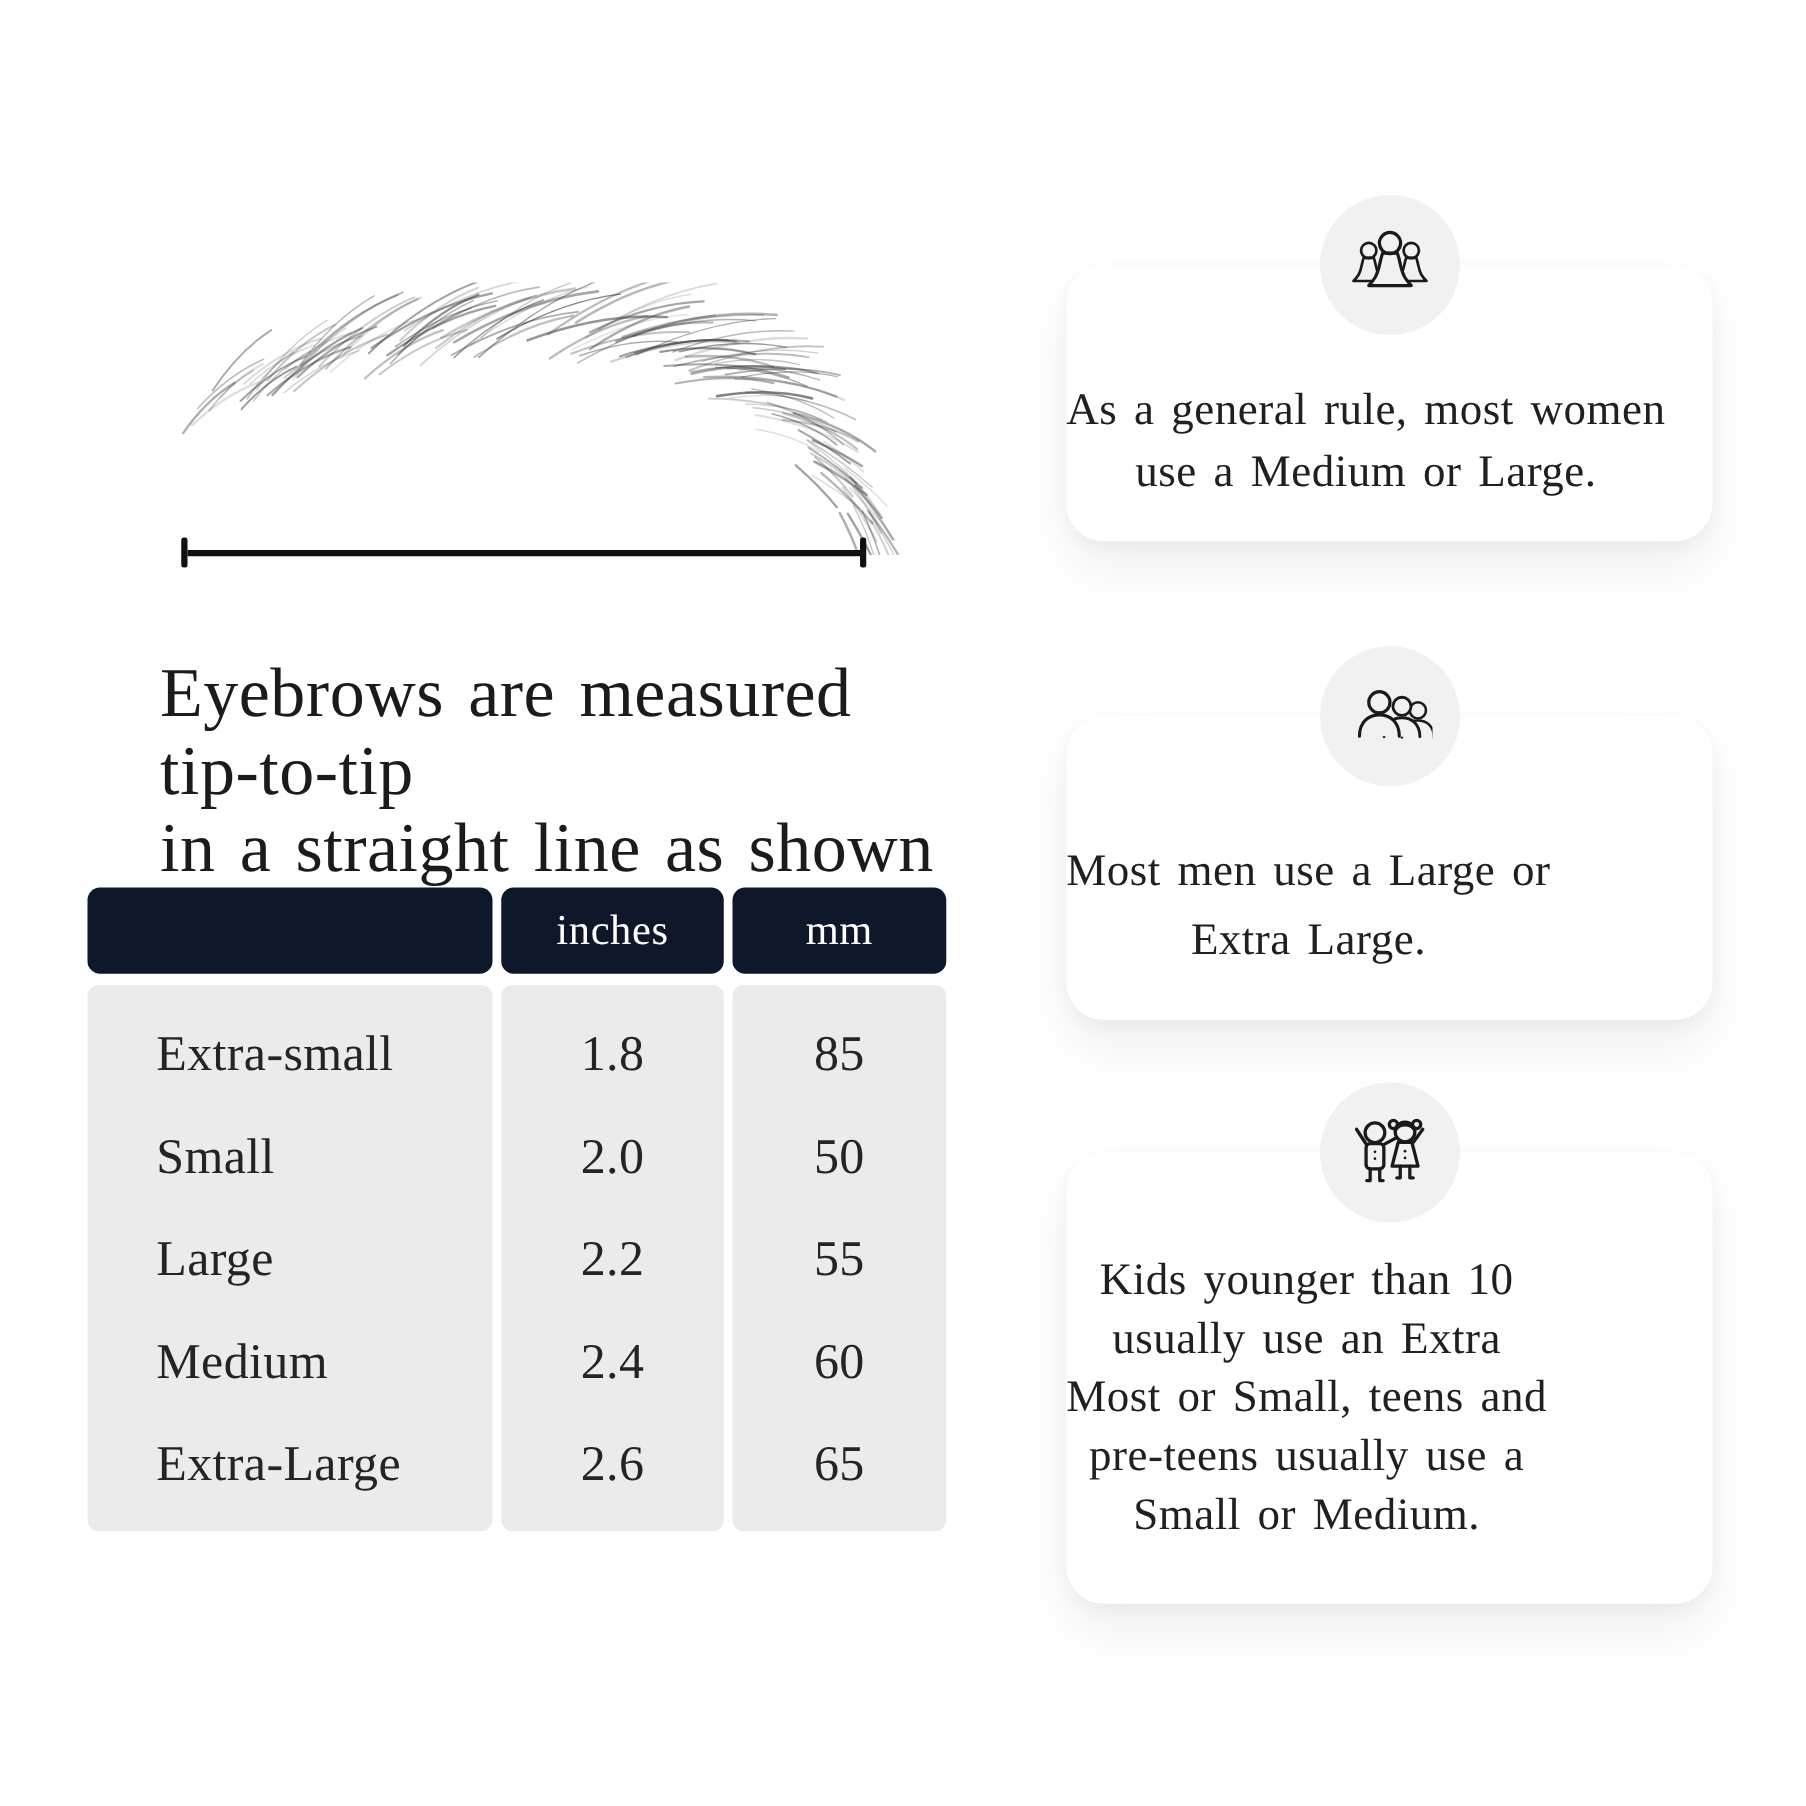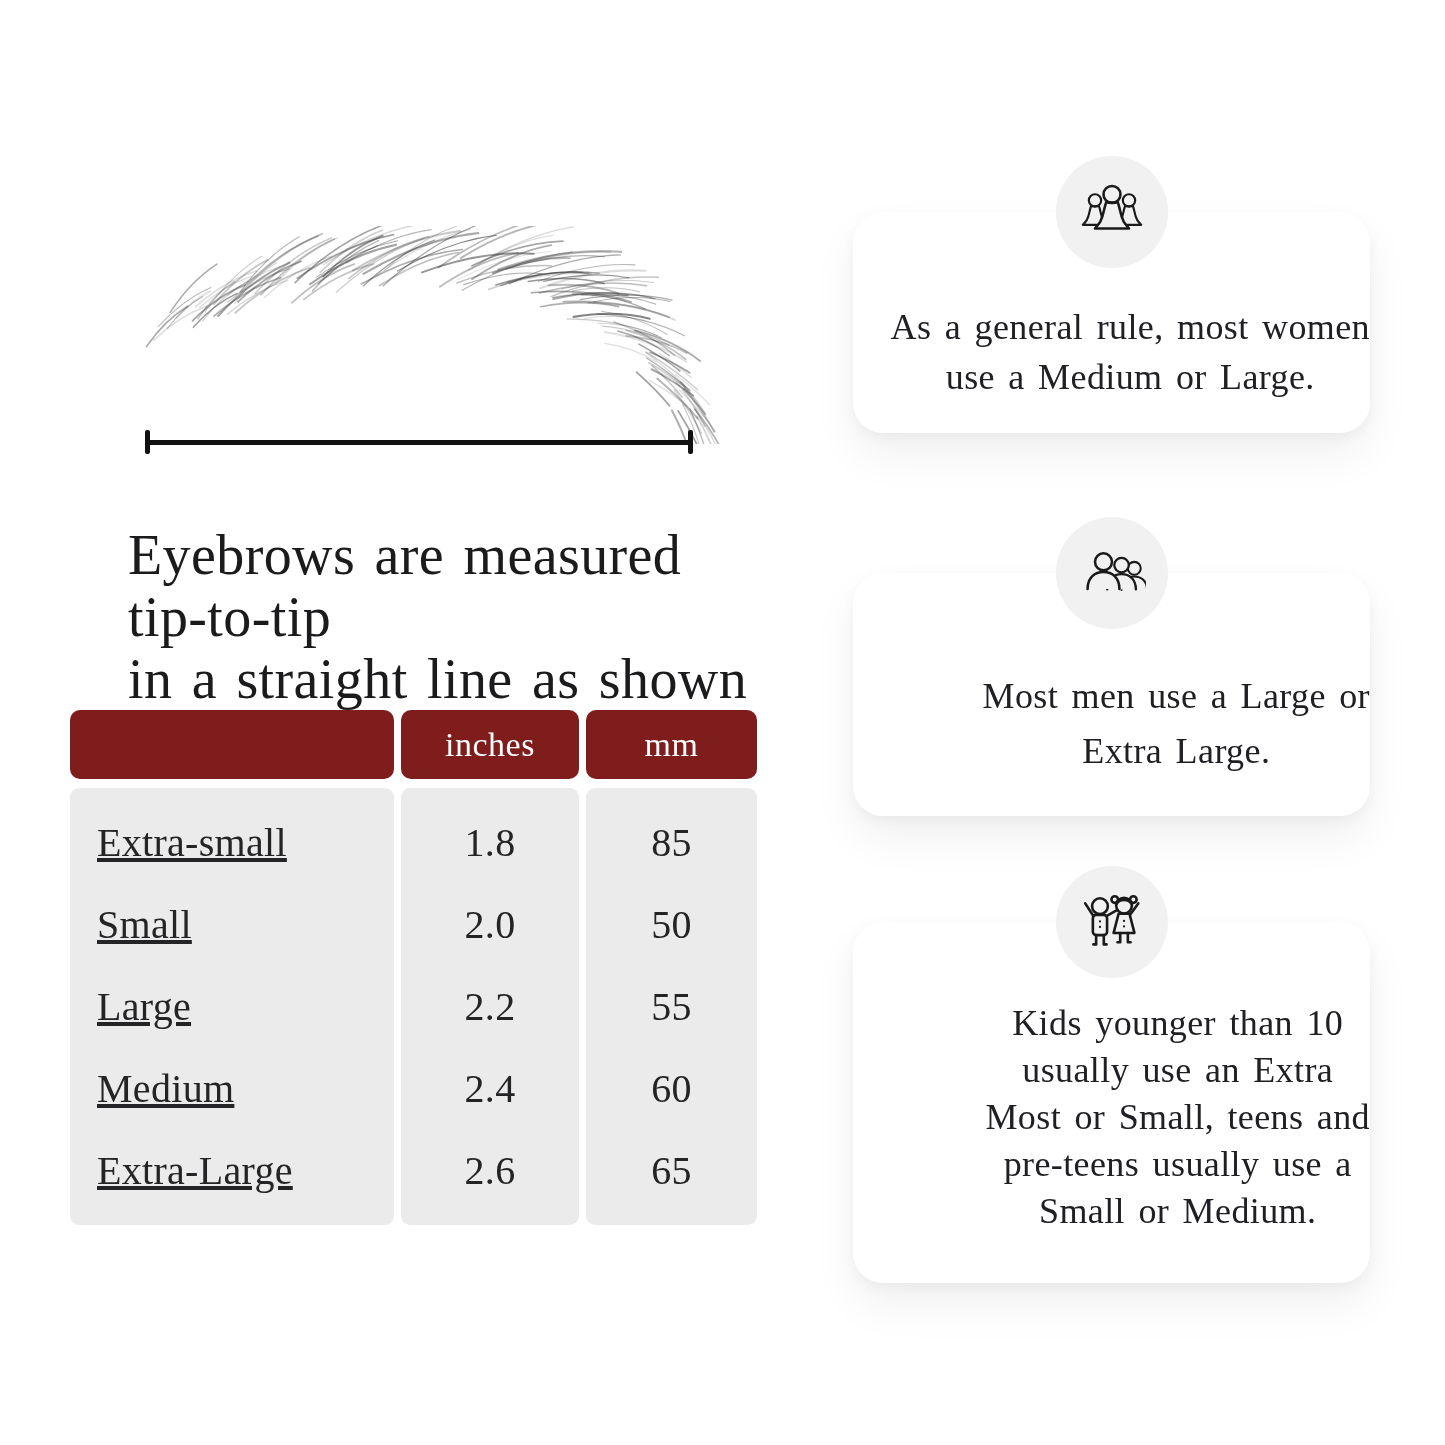--- a/index.html
+++ b/index.html
@@ -27,7 +27,7 @@
   
   .card{position:absolute;left:853px;width:517px;background:#ffffff;border-radius:30px;
     box-shadow:0 5px 14px rgba(0,0,0,.045),0 22px 45px rgba(0,0,0,.06);
-    display:flex;align-items:center;justify-content:flex-end;box-sizing:border-box;}
+    display:flex;align-items:center;justify-content:flex-start;box-sizing:border-box;}
   .icon-circle{position:absolute;top:-56px;left:calc(50% - 56px);width:112px;height:112px;
     border-radius:50%;background:#f1f1f1;display:flex;align-items:center;justify-content:center;}
   .card-text{font-size:36px;text-align:center;color:#202024;letter-spacing:.4px;word-spacing:4px;}

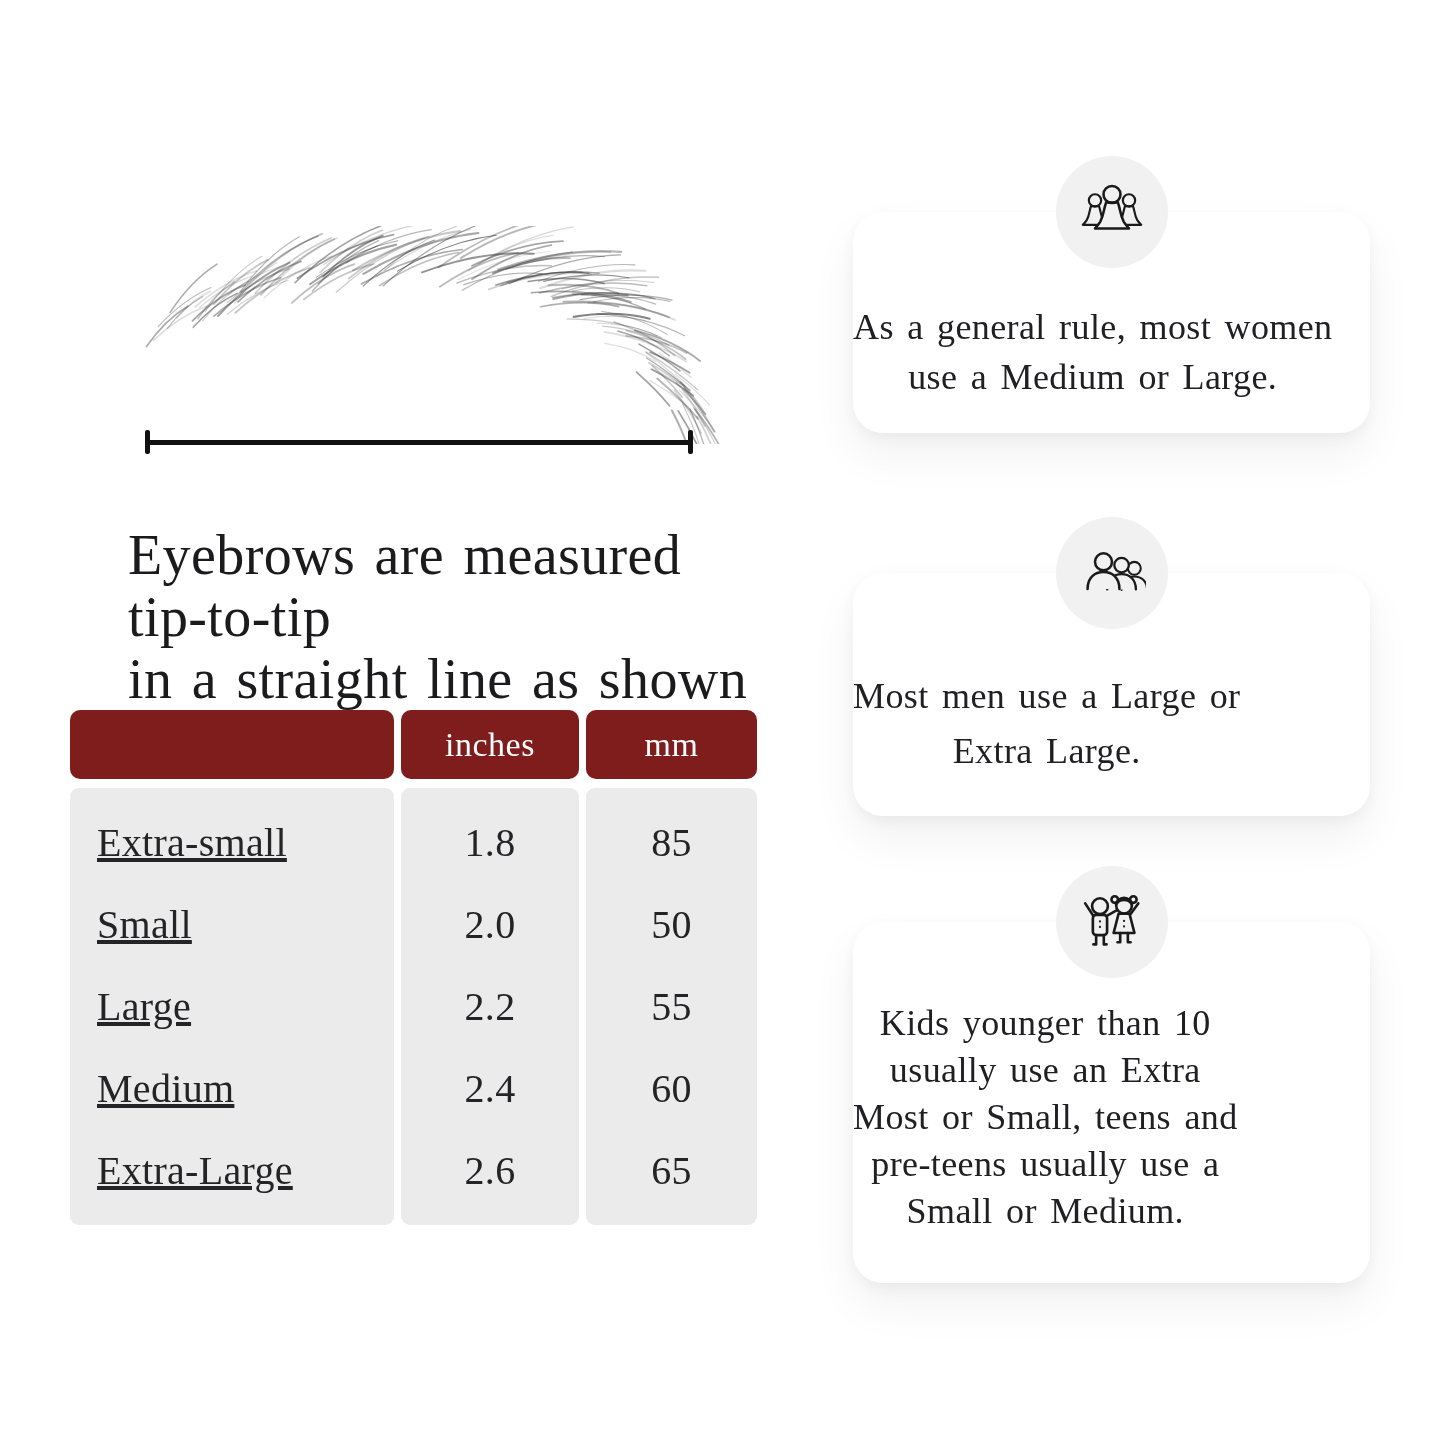--- a/index.html
+++ b/index.html
@@ -17,7 +17,7 @@
   
   #size-table{position:absolute;left:70px;top:698px;width:688px;display:grid;
     grid-template-columns:324px 178px 171px;grid-template-rows:81px 437px;gap:9px 7px;}
-  .th{background:#7f1d1d;border-radius:10px;color:#fff;font-size:34px;display:flex;
+  .th{background:#0f172a;border-radius:10px;color:#fff;font-size:34px;display:flex;
     align-items:center;justify-content:center;letter-spacing:.5px;margin-top:12px;}
   .tcol{background:#ebebeb;border-radius:9px;display:flex;flex-direction:column;
     padding:14px 0;box-sizing:border-box;}

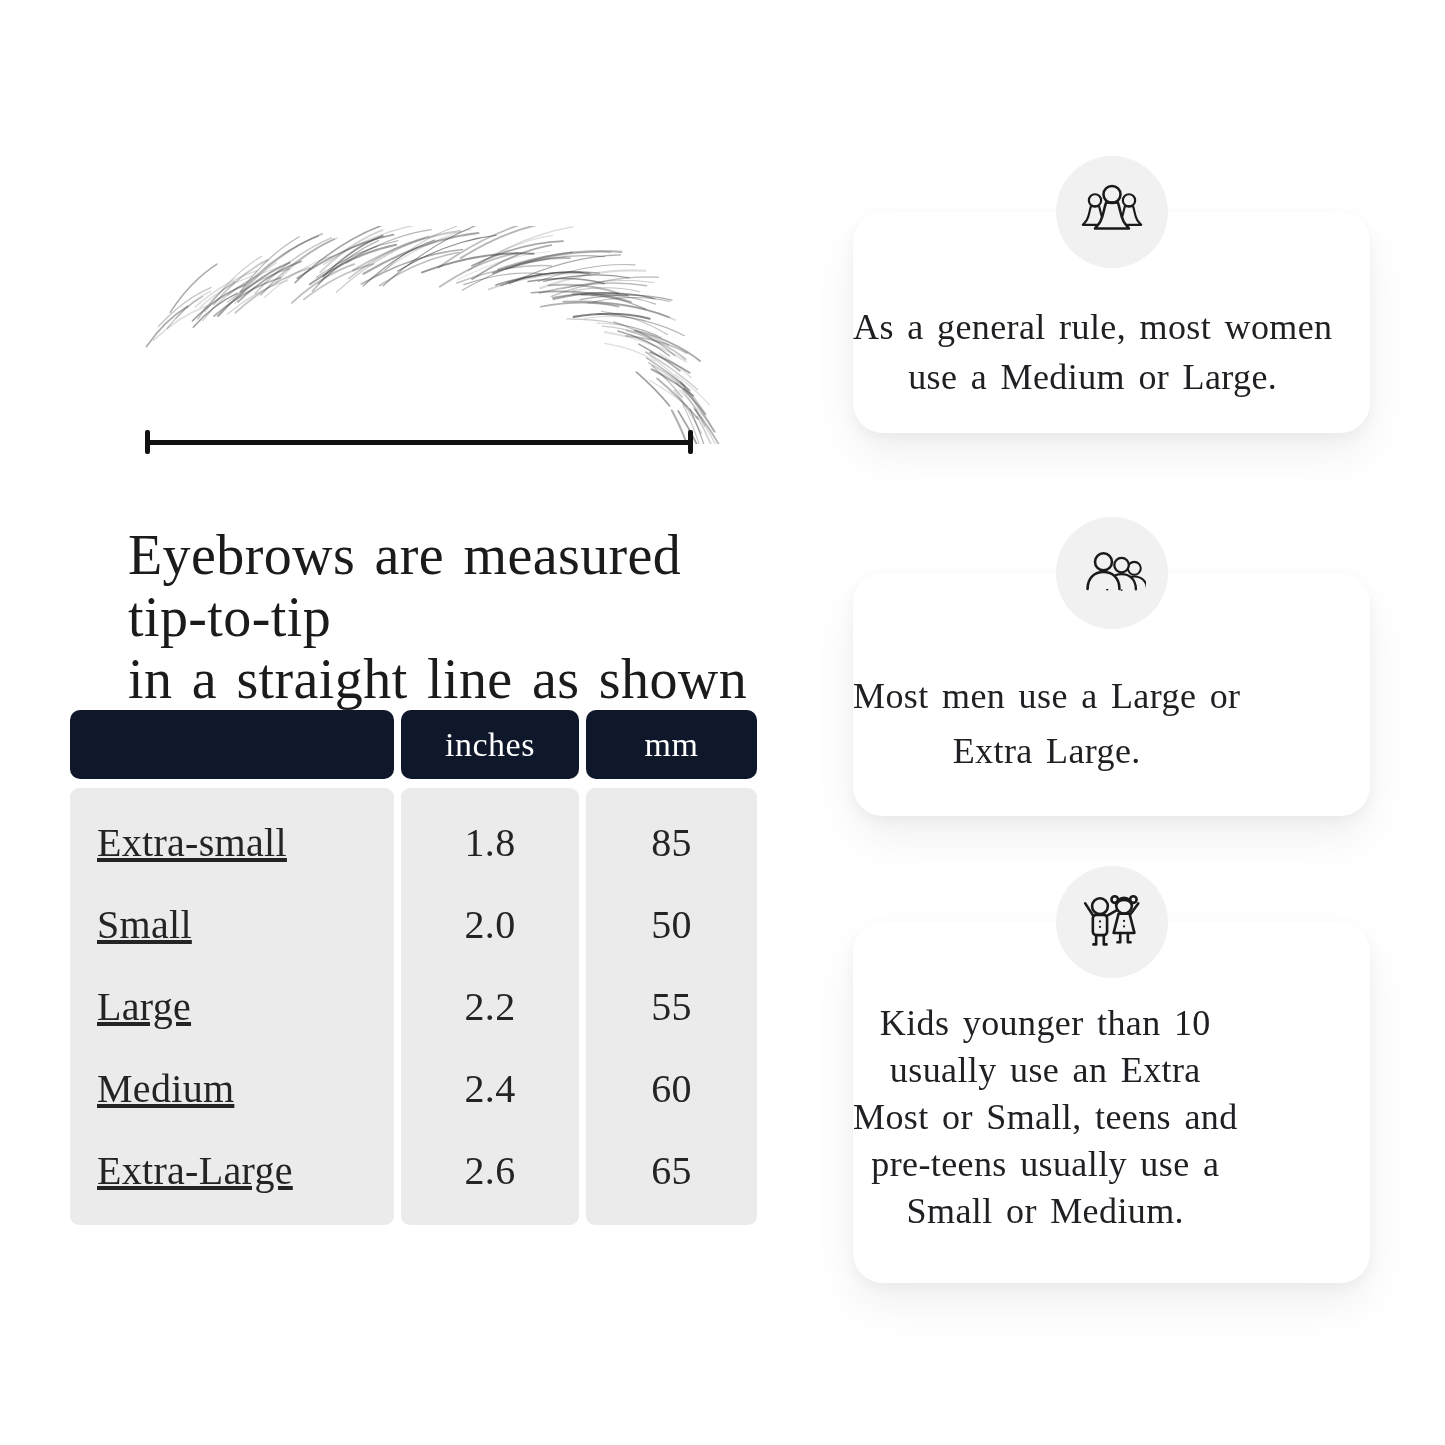--- a/index.html
+++ b/index.html
@@ -22,7 +22,7 @@
   .tcol{background:#ebebeb;border-radius:9px;display:flex;flex-direction:column;
     padding:14px 0;box-sizing:border-box;}
   .tcell{flex:1;display:flex;align-items:center;font-size:40px;color:#242426;letter-spacing:.3px;}
-  .tcol-labels .tcell{padding-left:27px;text-decoration:underline;}
+  .tcol-labels .tcell{padding-left:55px;}
   .tcol-center .tcell{justify-content:center;}
   
   .card{position:absolute;left:853px;width:517px;background:#ffffff;border-radius:30px;

